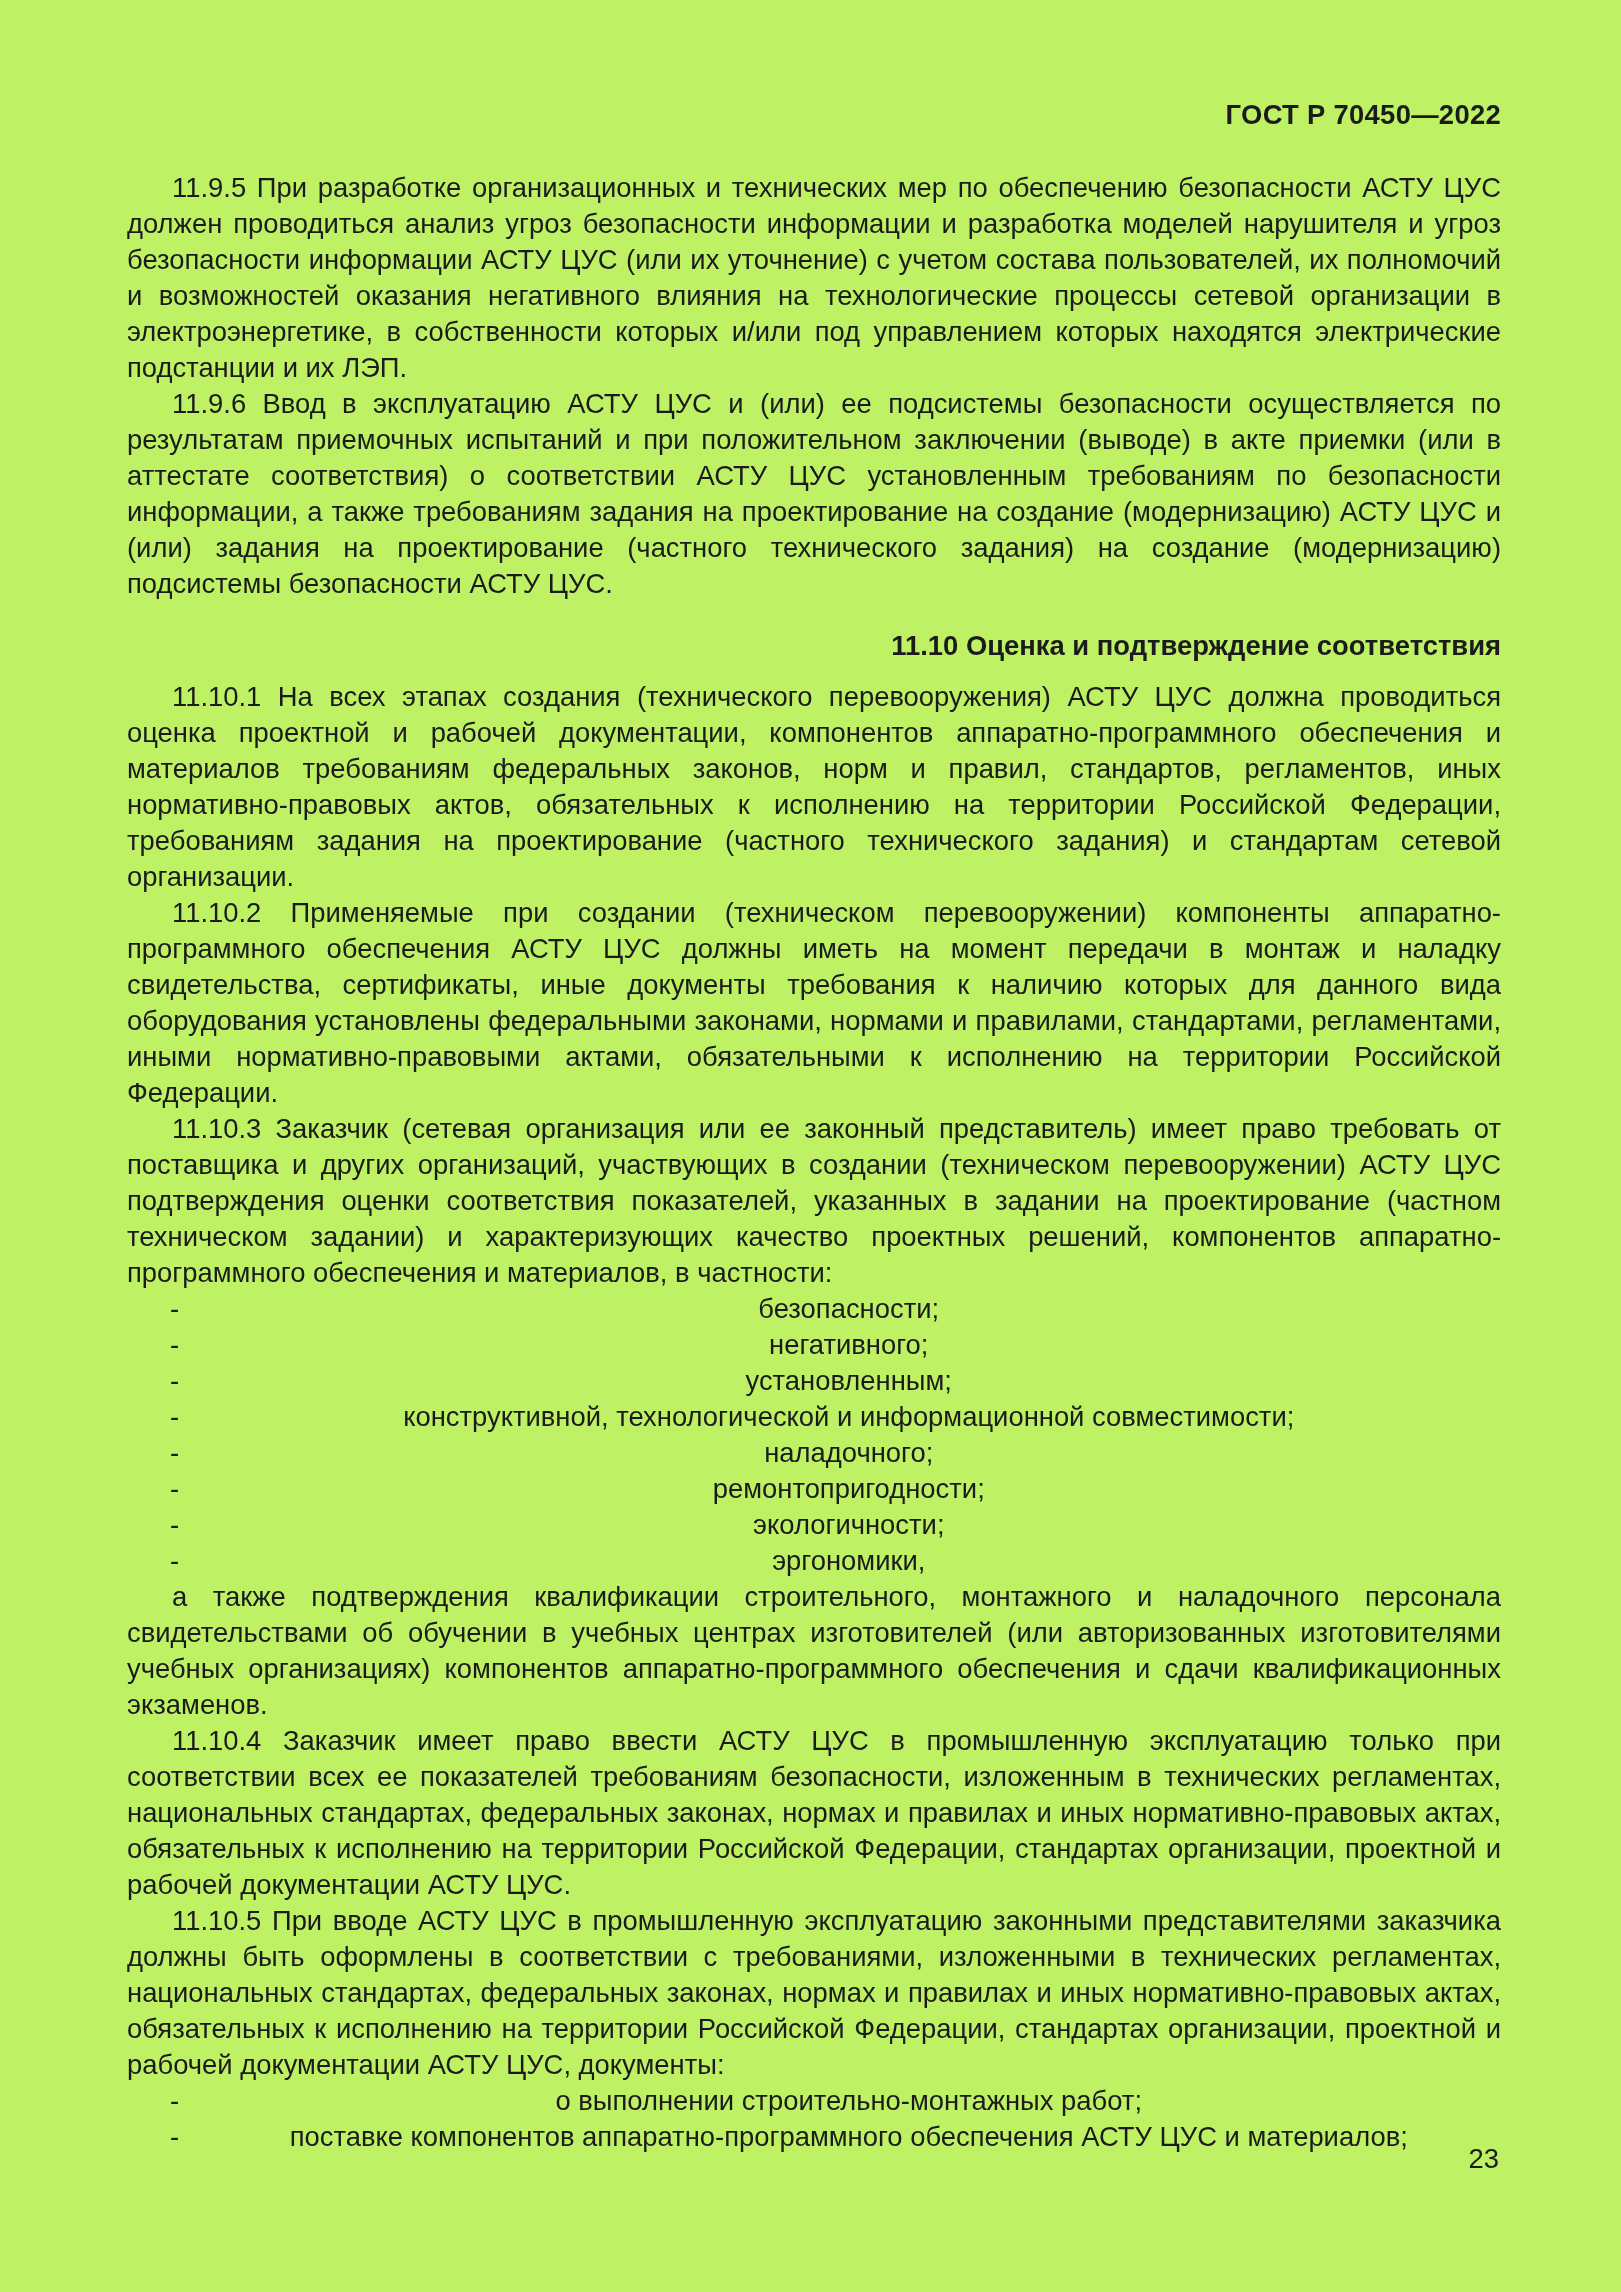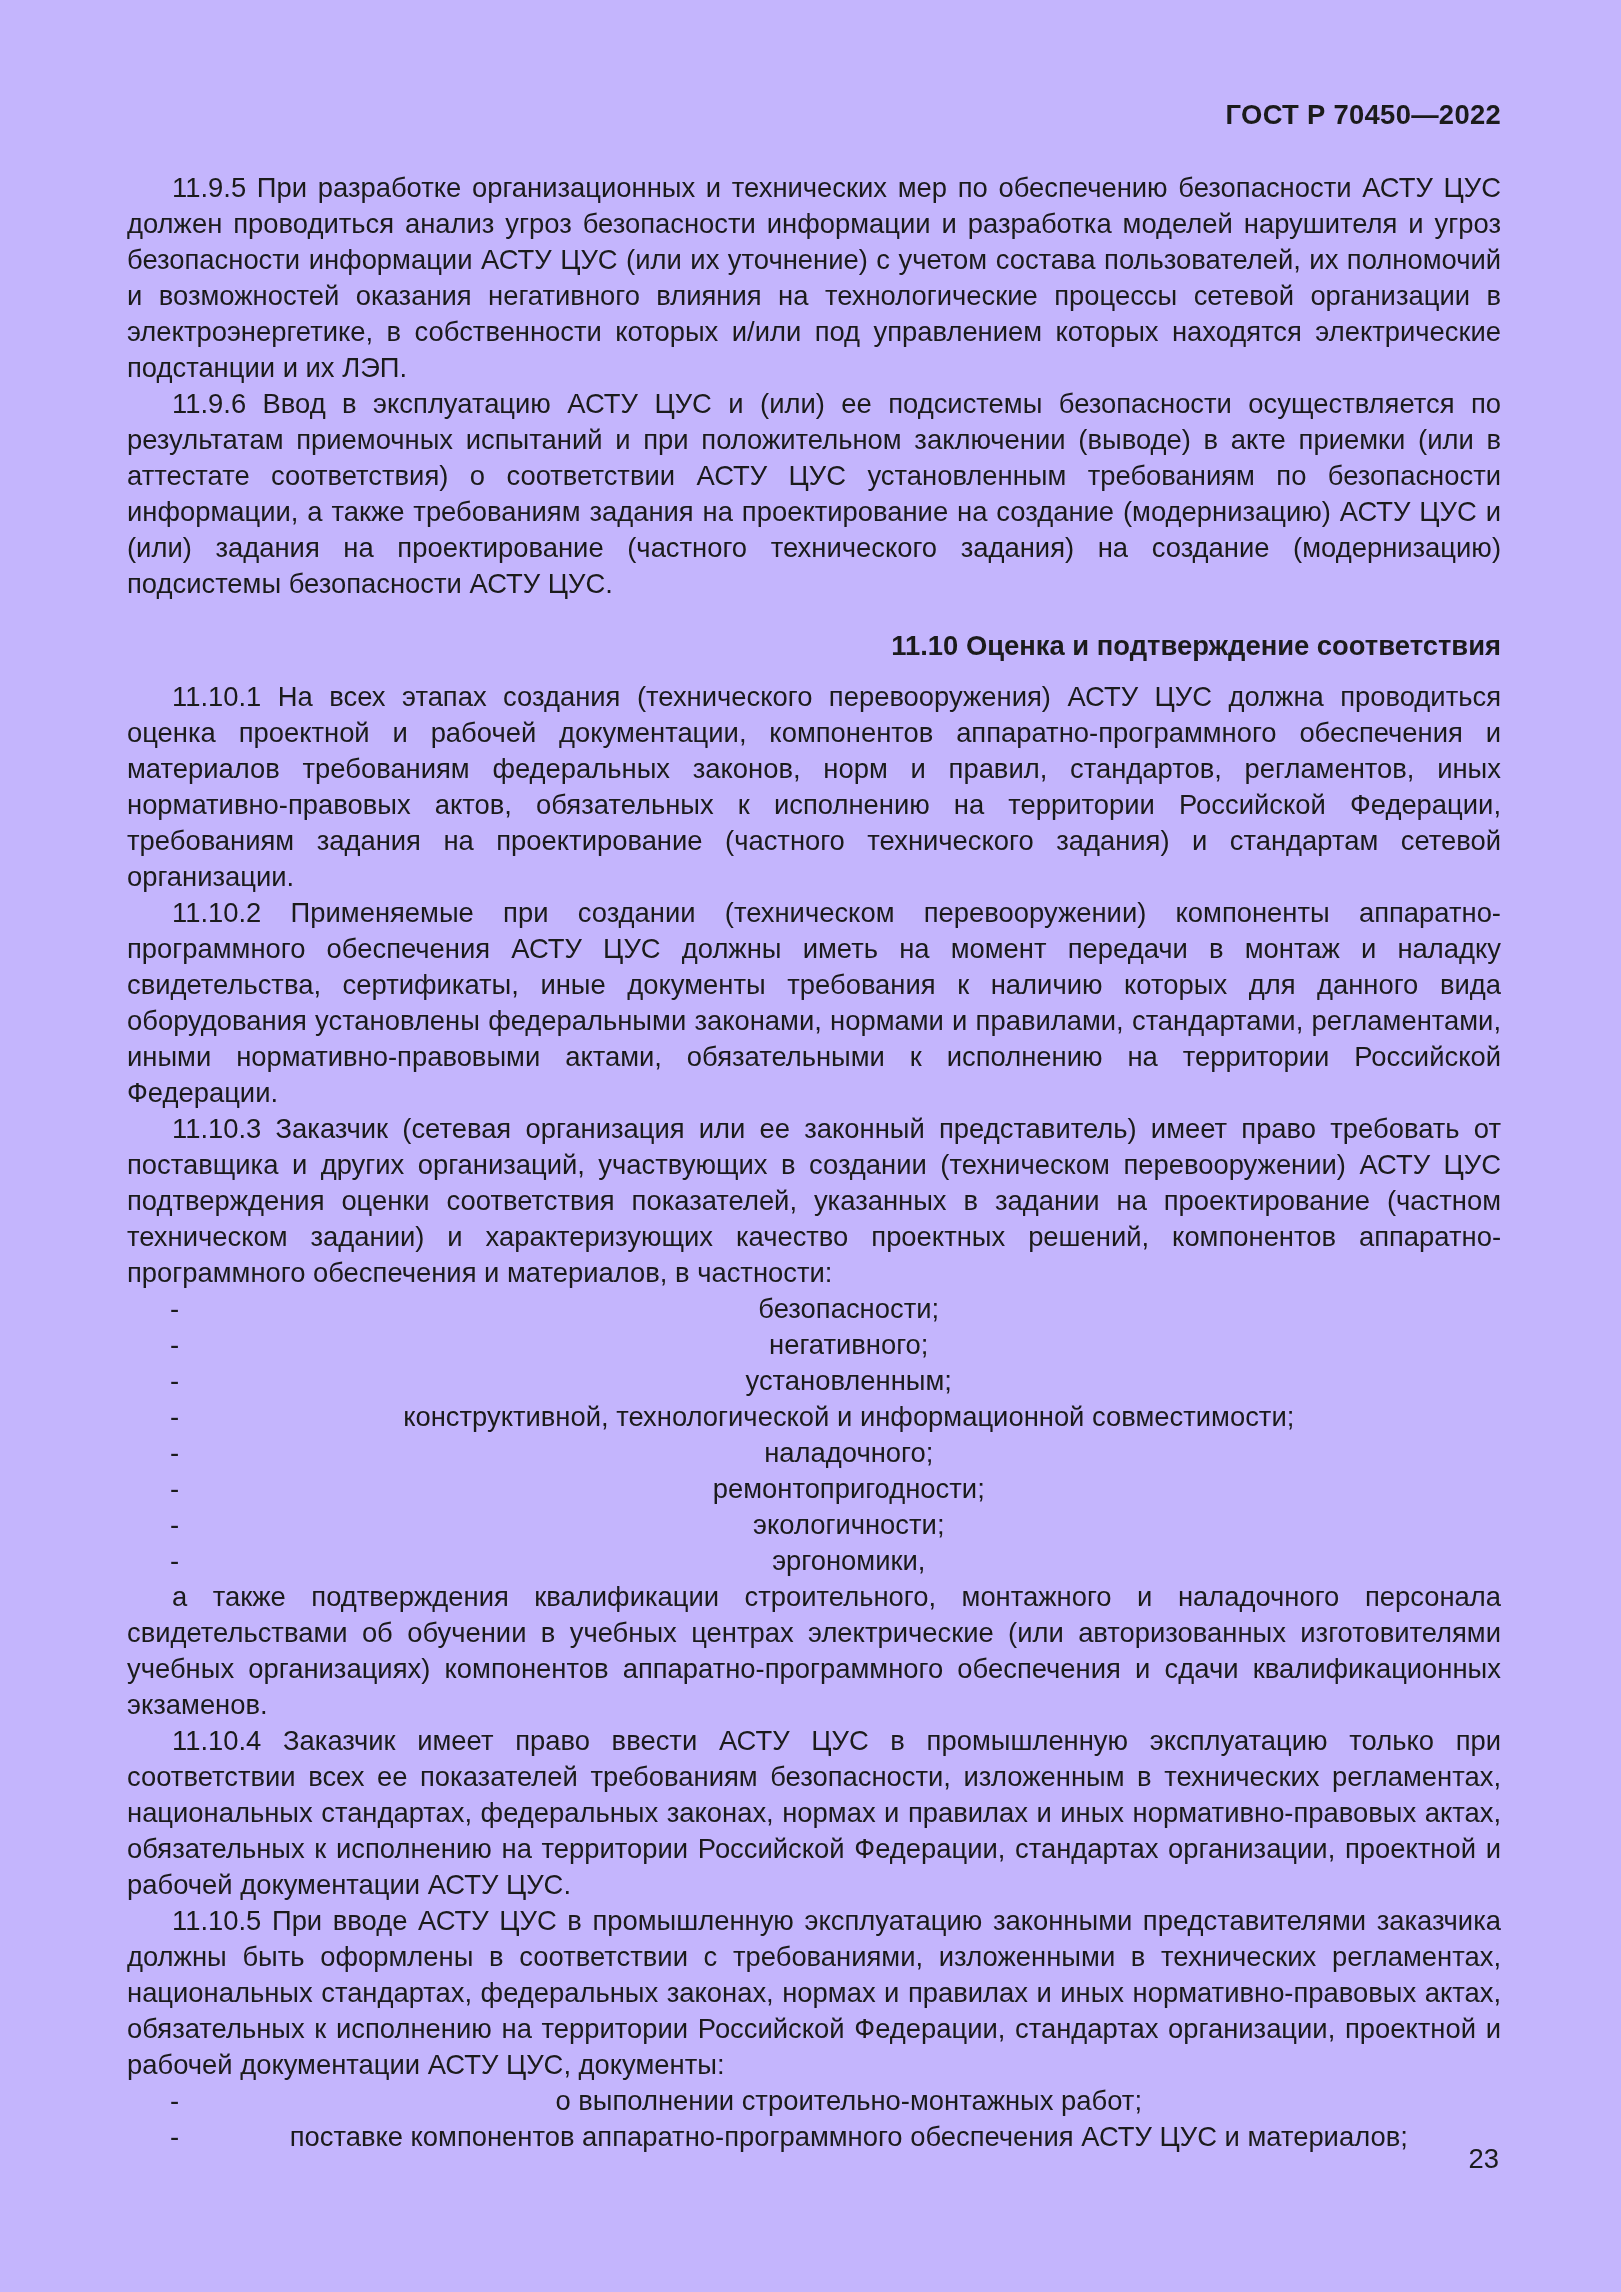--- a/index.html
+++ b/index.html
@@ -11,7 +11,7 @@
     position: relative;
     width: 1621px;
     height: 2293px;
-    background: #c4b5fd;
+    background: #bef264;
     font-family: "Liberation Sans", "DejaVu Sans", sans-serif;
     color: #1b1b1b;
     margin: 0 auto;

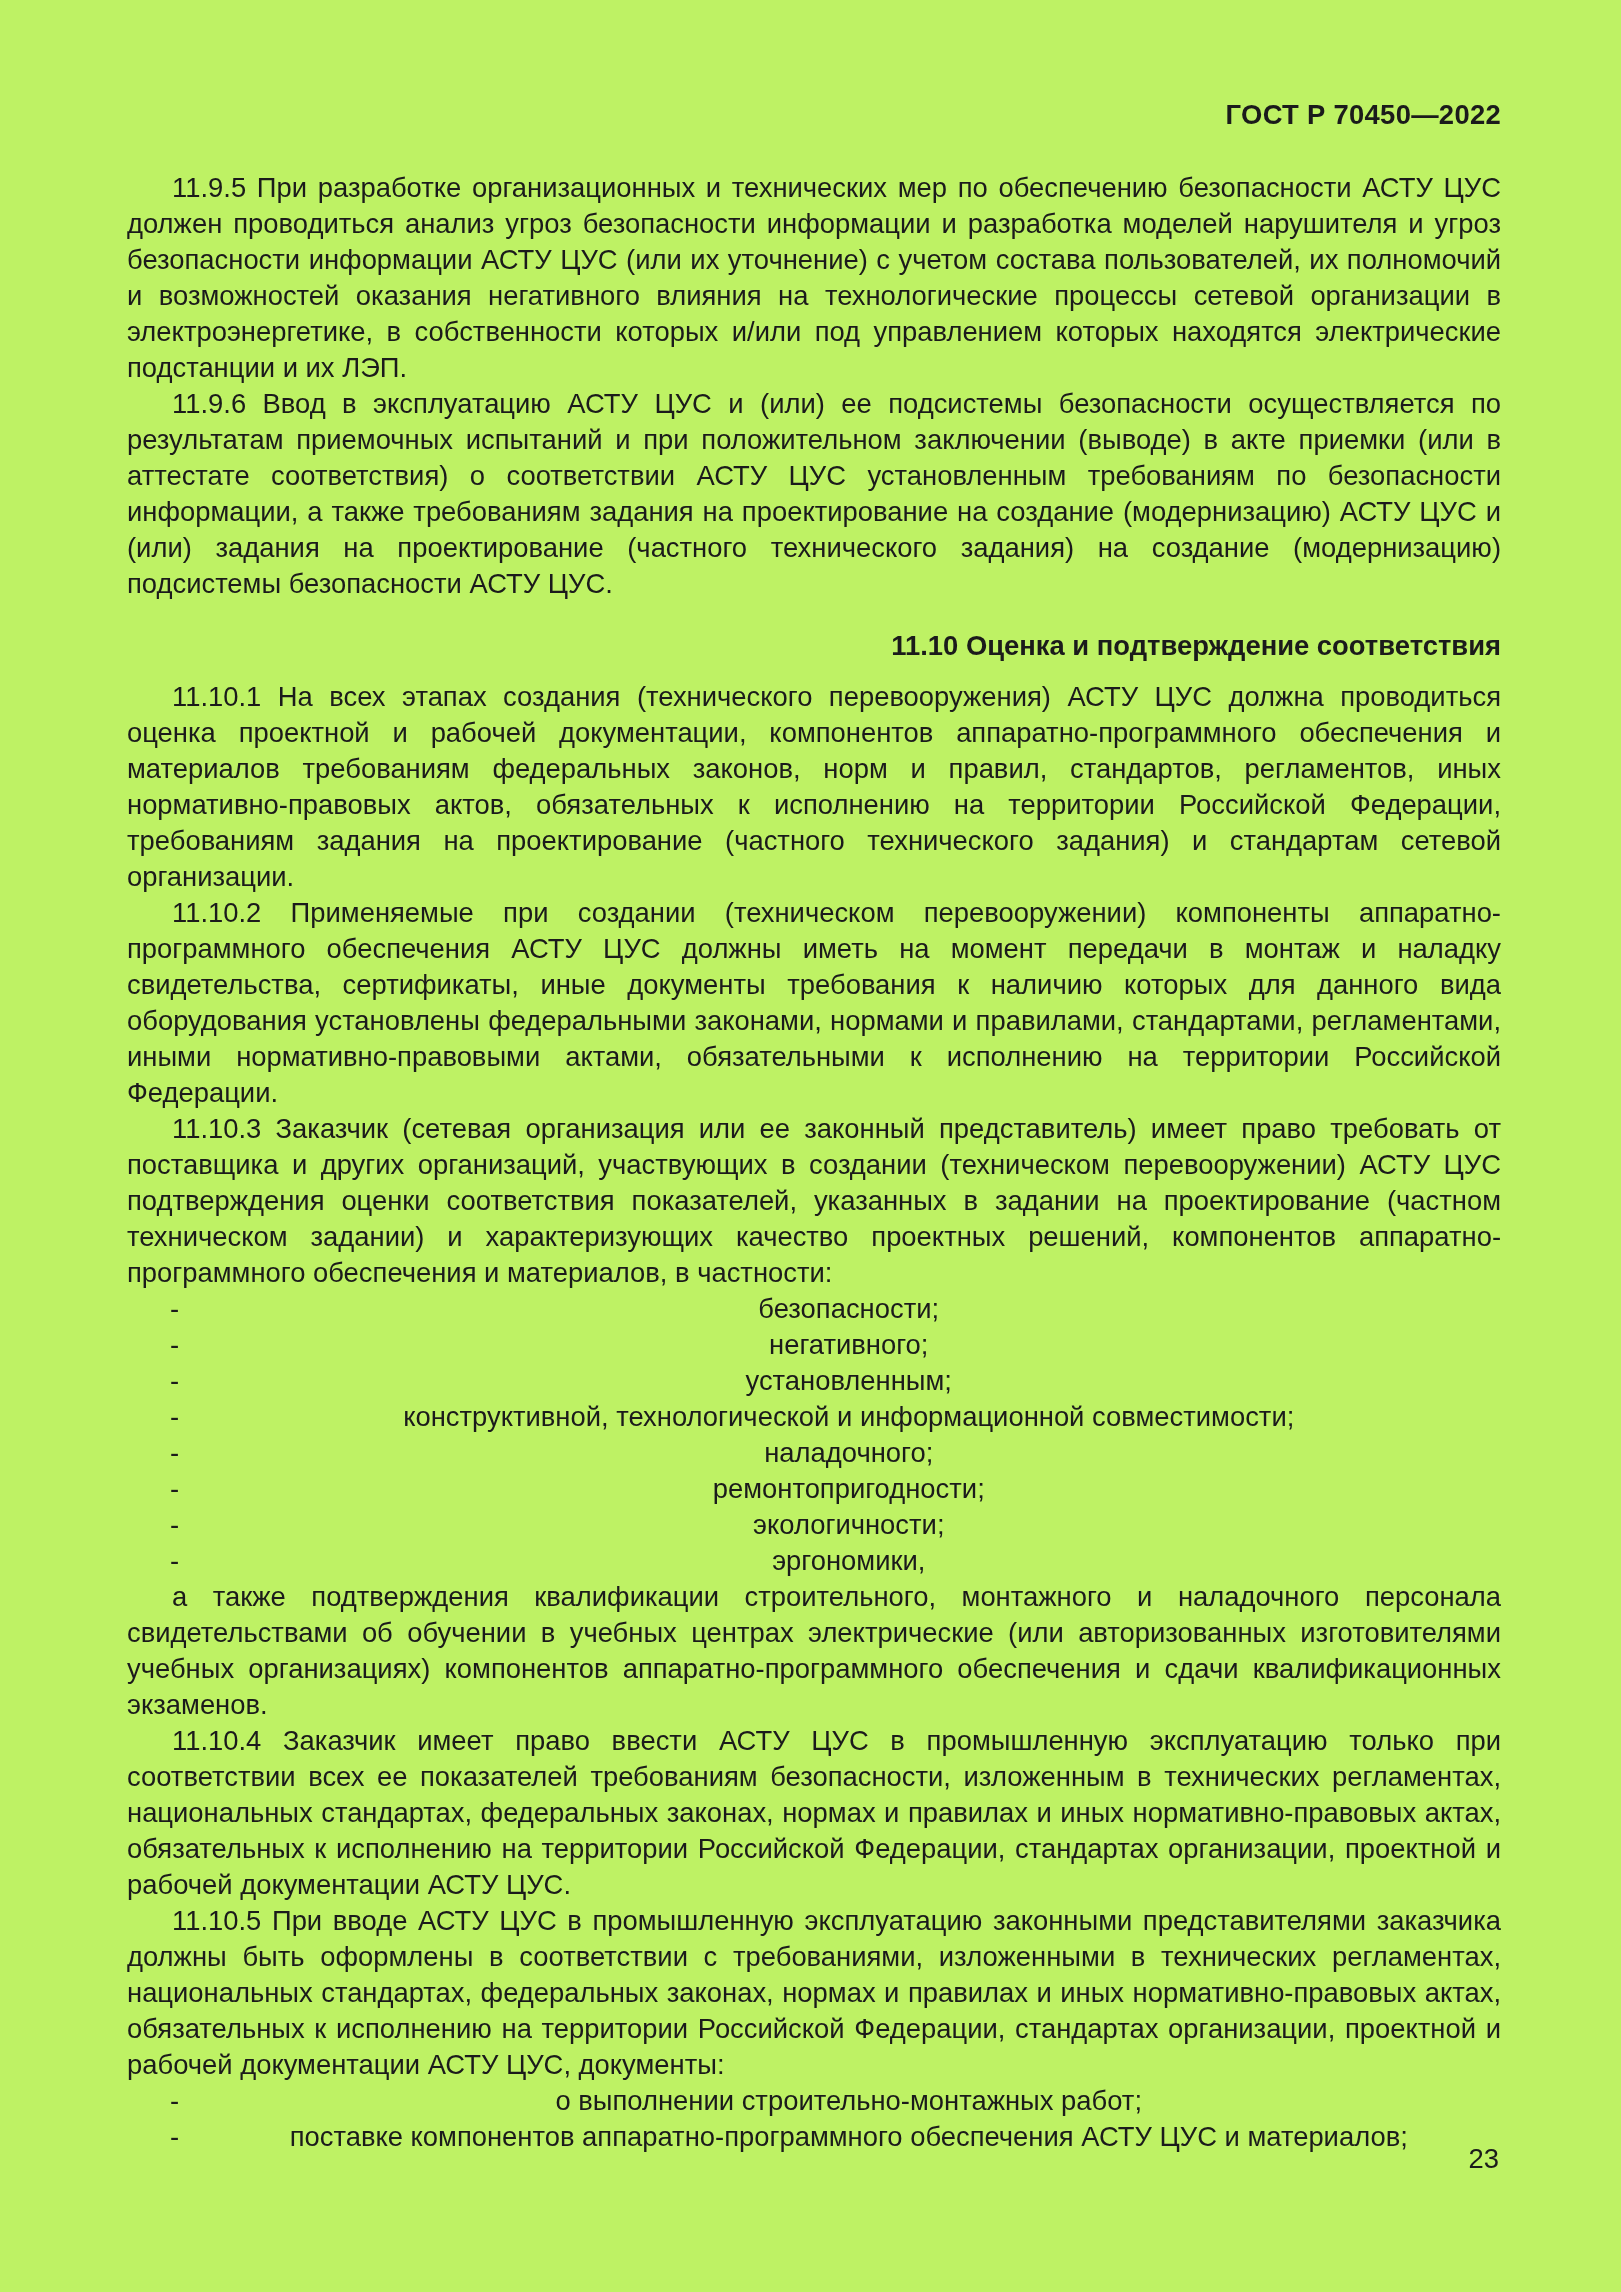--- a/index.html
+++ b/index.html
@@ -124,7 +124,7 @@
       <span class="btext">эргономики,</span>
     </div>
 
-    <p class="para">а также подтверждения квалификации строительного, монтажного и наладочного персонала свидетельствами об обучении в учебных центрах электрические (или авторизованных изготовителями учебных организациях) компонентов аппаратно-программного обеспечения и сдачи квалификационных экзаменов.</p>
+    <p class="para">а также подтверждения квалификации строительного, монтажного и наладочного персонала свидетельствами об обучении в учебных центрах изготовителей (или авторизованных изготовителями учебных организациях) компонентов аппаратно-программного обеспечения и сдачи квалификационных экзаменов.</p>
     <p class="para">11.10.4 Заказчик имеет право ввести АСТУ ЦУС в промышленную эксплуатацию только при соответствии всех ее показателей требованиям безопасности, изложенным в технических регламентах, национальных стандартах, федеральных законах, нормах и правилах и иных нормативно-правовых актах, обязательных к исполнению на территории Российской Федерации, стандартах организации, проектной и рабочей документации АСТУ ЦУС.</p>
     <p class="para">11.10.5 При вводе АСТУ ЦУС в промышленную эксплуатацию законными представителями заказчика должны быть оформлены в соответствии с требованиями, изложенными в технических регламентах, национальных стандартах, федеральных законах, нормах и правилах и иных нормативно-правовых актах, обязательных к исполнению на территории Российской Федерации, стандартах организации, проектной и рабочей документации АСТУ ЦУС, документы:</p>
 

